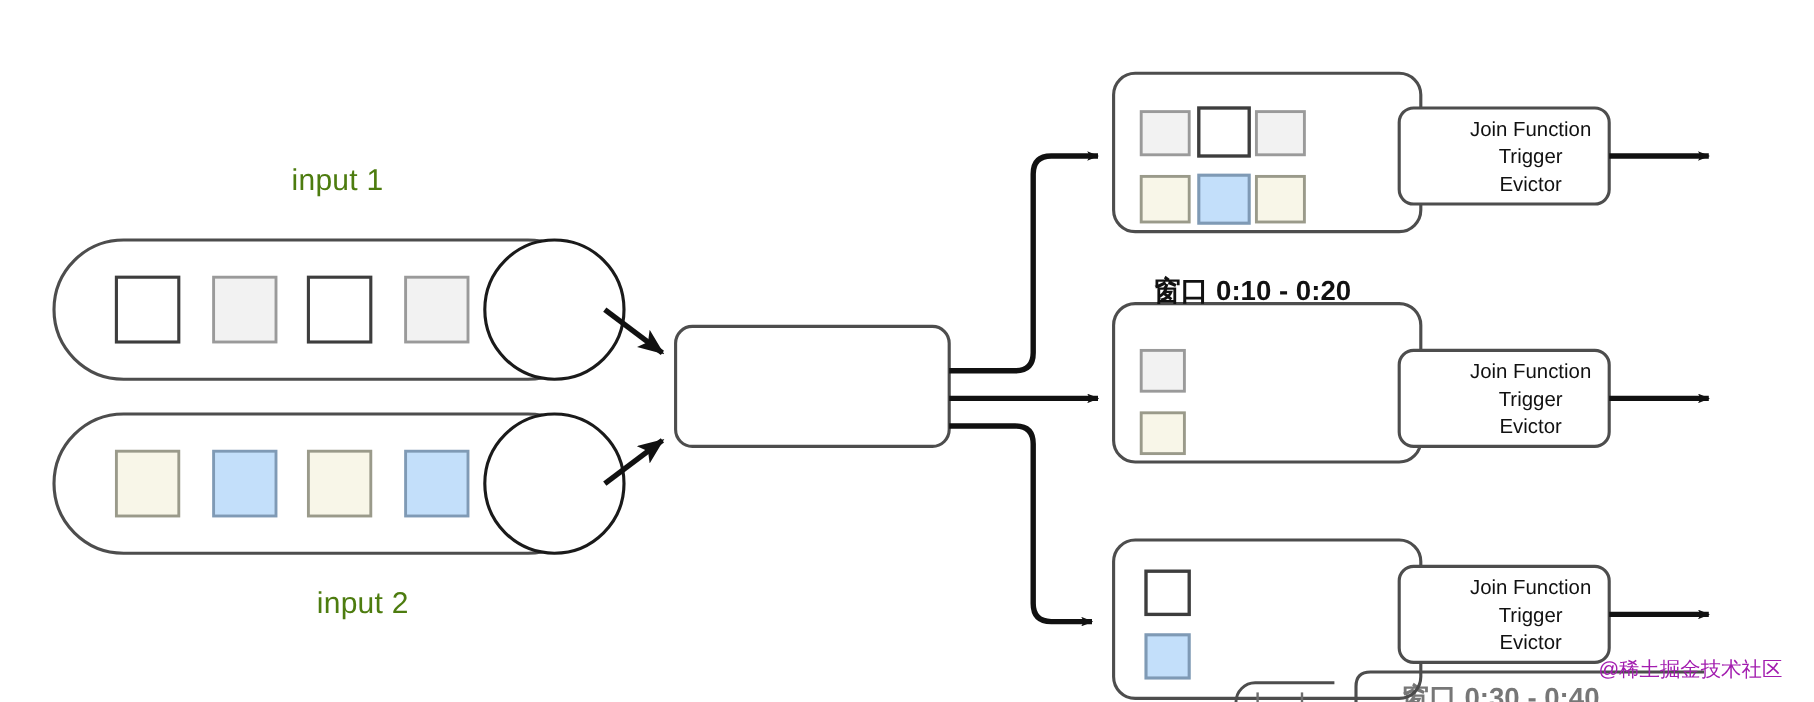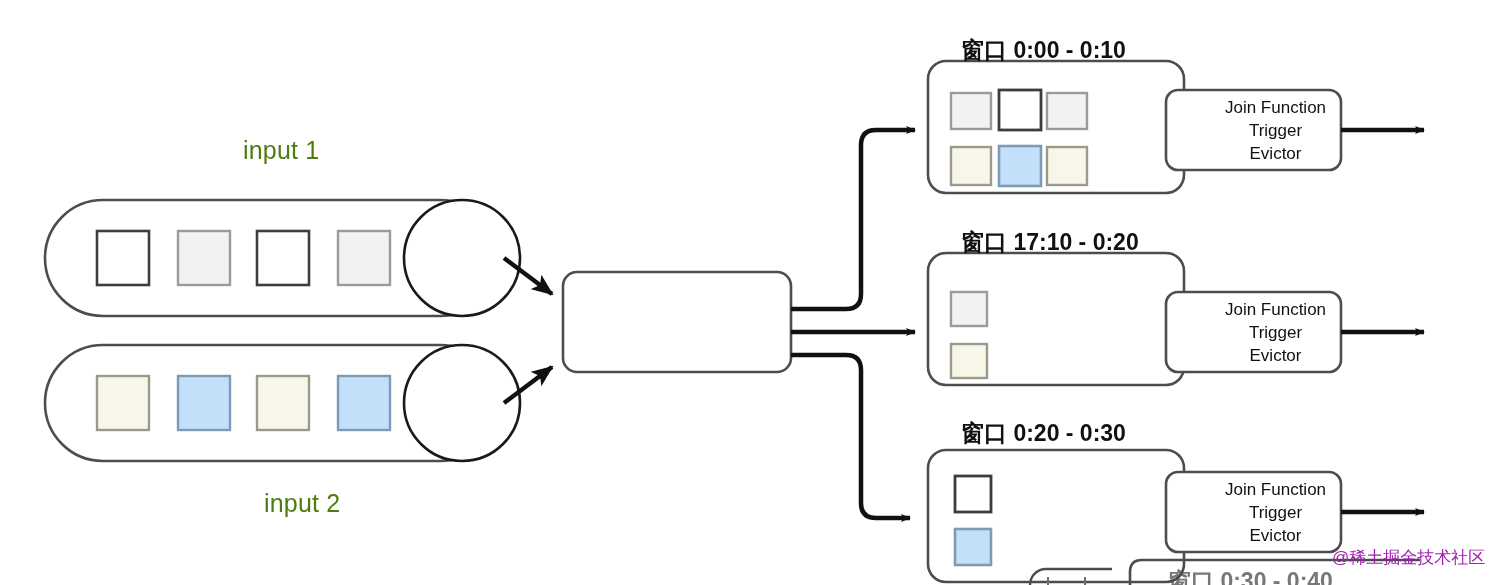--- a/index.html
+++ b/index.html
@@ -162,7 +162,6 @@
   <div class="lbl input-label" style="left:236px; top:489px;margin-left:28px;">input 2</div>
 
 
-  <div class="lbl window-label" style="left:961px; top:35px;">窗口 0:00 - 0:10</div>
 
   <div class="lbl window-label" style="left:961px; top:227px;">窗口 17:10 - 0:20</div>
 

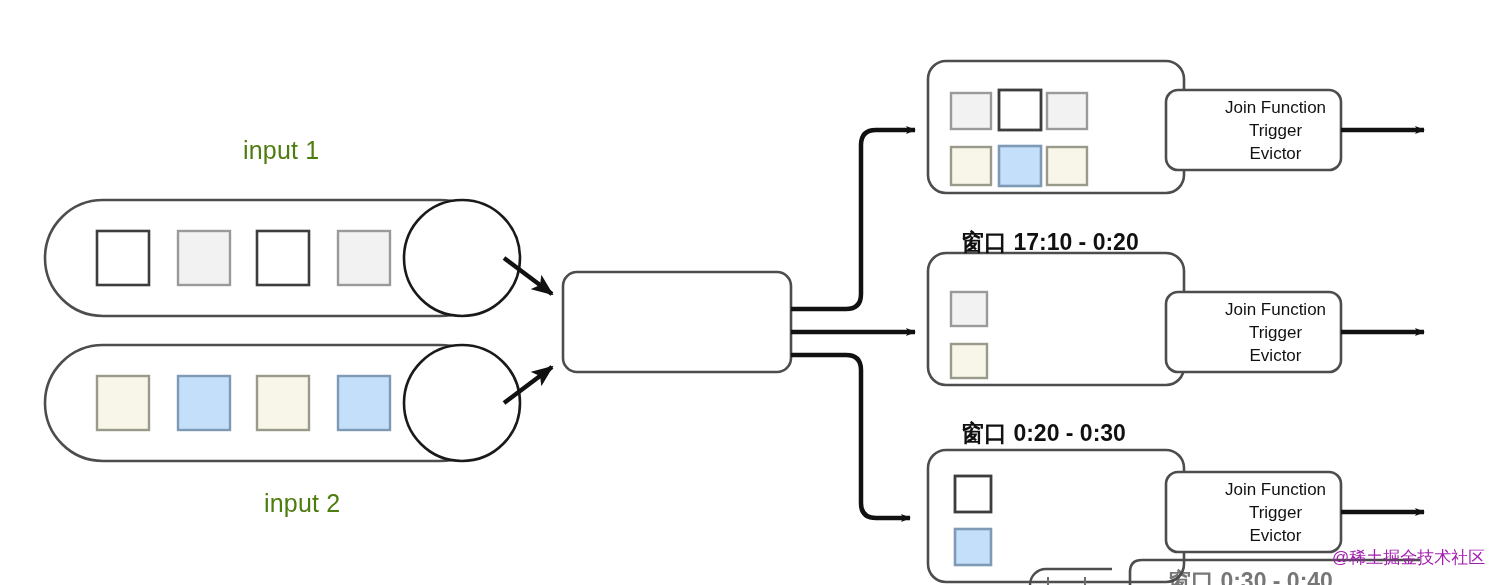--- a/index.html
+++ b/index.html
@@ -163,7 +163,7 @@
 
 
 
-  <div class="lbl window-label" style="left:961px; top:227px;">窗口 17:10 - 0:20</div>
+  <div class="lbl window-label" style="left:961px; top:227px;">窗口 0:10 - 0:20</div>
 
   <div class="lbl window-label" style="left:961px; top:418px;">窗口 0:20 - 0:30</div>
 

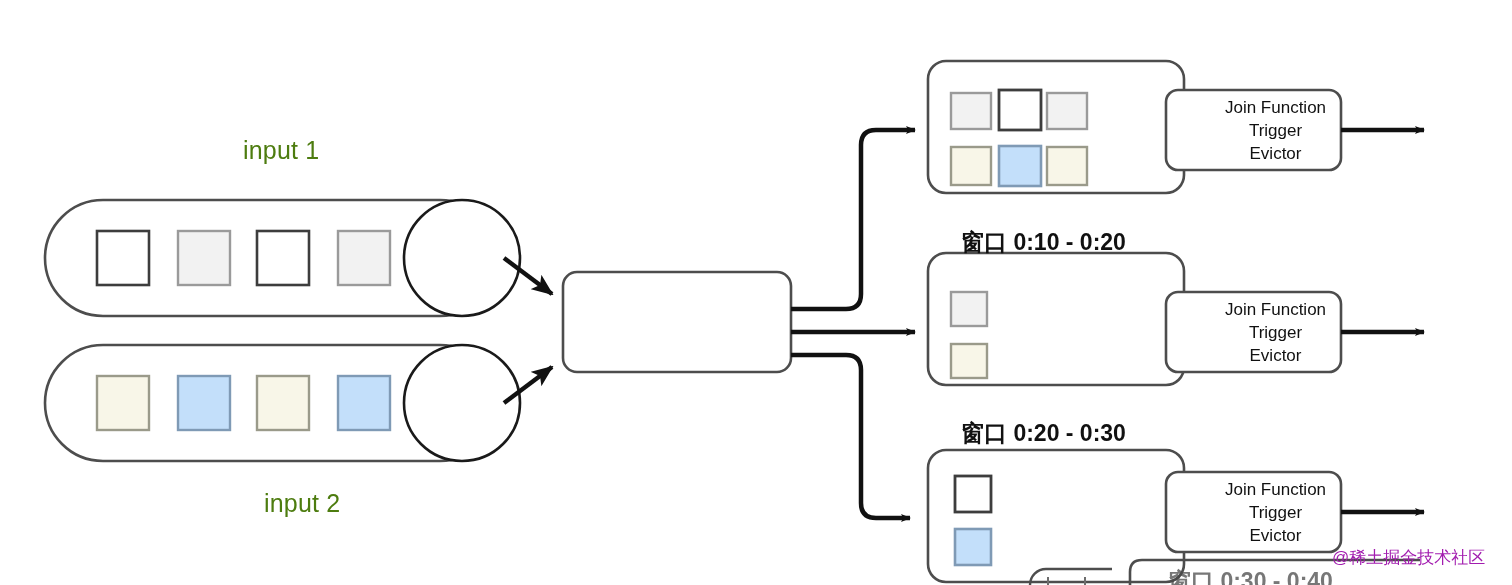--- a/index.html
+++ b/index.html
@@ -165,7 +165,6 @@
 
   <div class="lbl window-label" style="left:961px; top:227px;">窗口 0:10 - 0:20</div>
 
-  <div class="lbl window-label" style="left:961px; top:418px;">窗口 0:20 - 0:30</div>
 
   <div class="join-label" style="left:1166px; top:96px; width:175px;">
     <div>Join Function</div>

